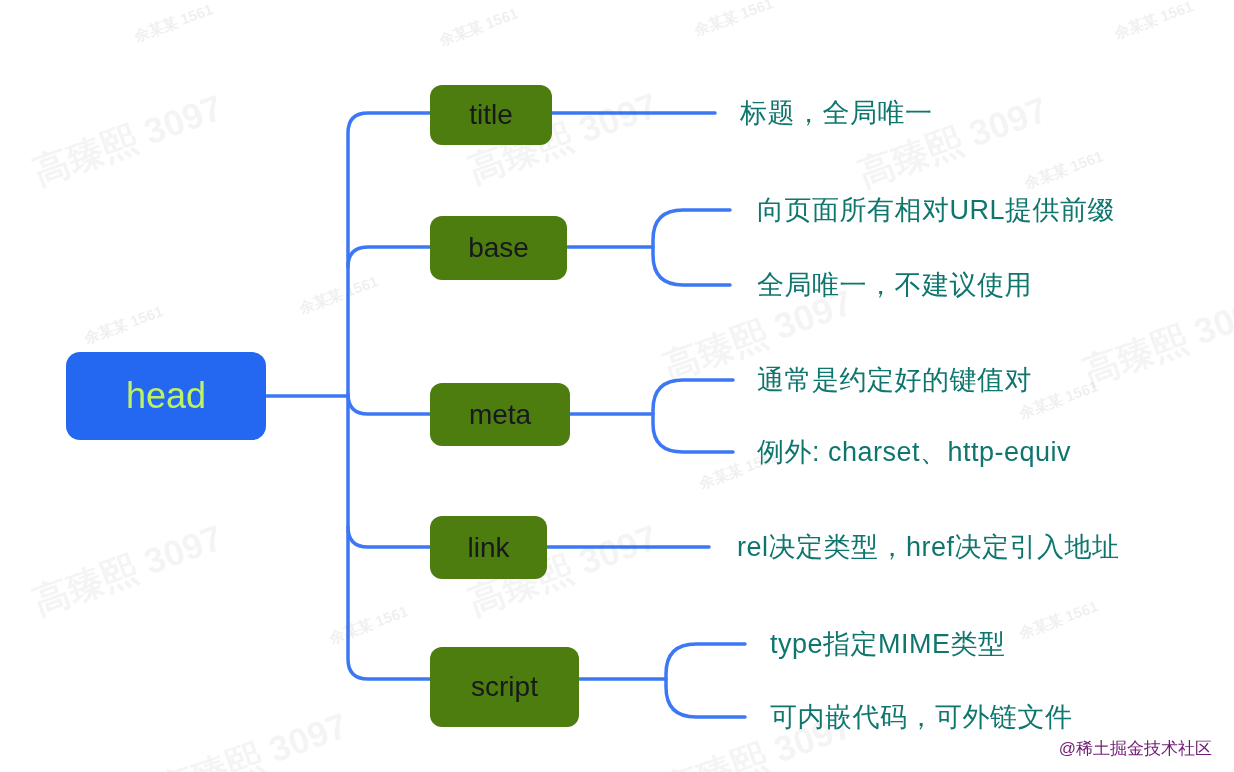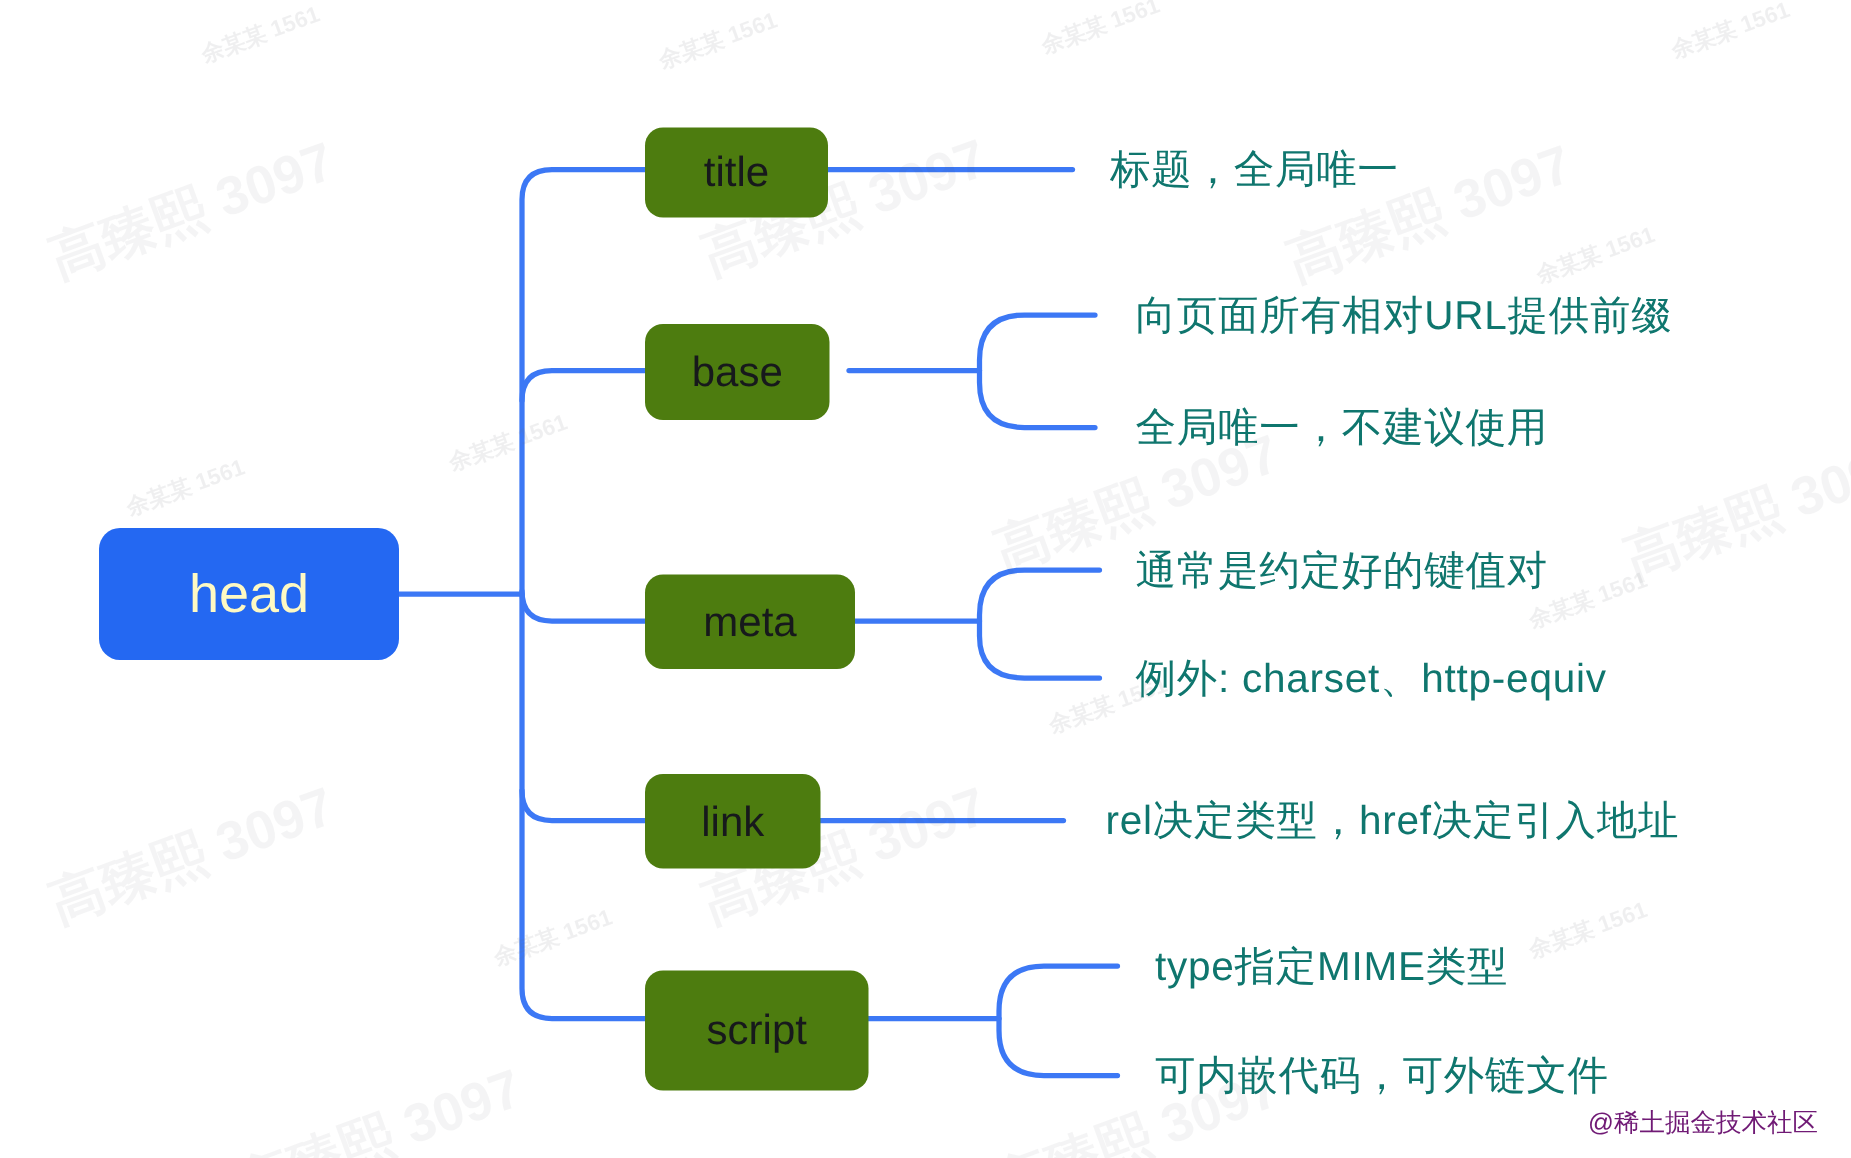--- a/index.html
+++ b/index.html
@@ -53,7 +53,7 @@
     cursor: pointer;
   }
   .node-title  { left: 430px; top: 85px;  width: 122px; height: 60px; }
-  .node-base   { left: 430px; top: 216px; width: 123px; height: 64px; }
+  .node-base   { left: 430px; top: 216px; width: 137px; height: 64px; }
   .node-meta   { left: 430px; top: 383px; width: 140px; height: 63px; }
   .node-link   { left: 430px; top: 516px; width: 117px; height: 63px; }
   .node-script { left: 430px; top: 647px; width: 149px; height: 80px; }

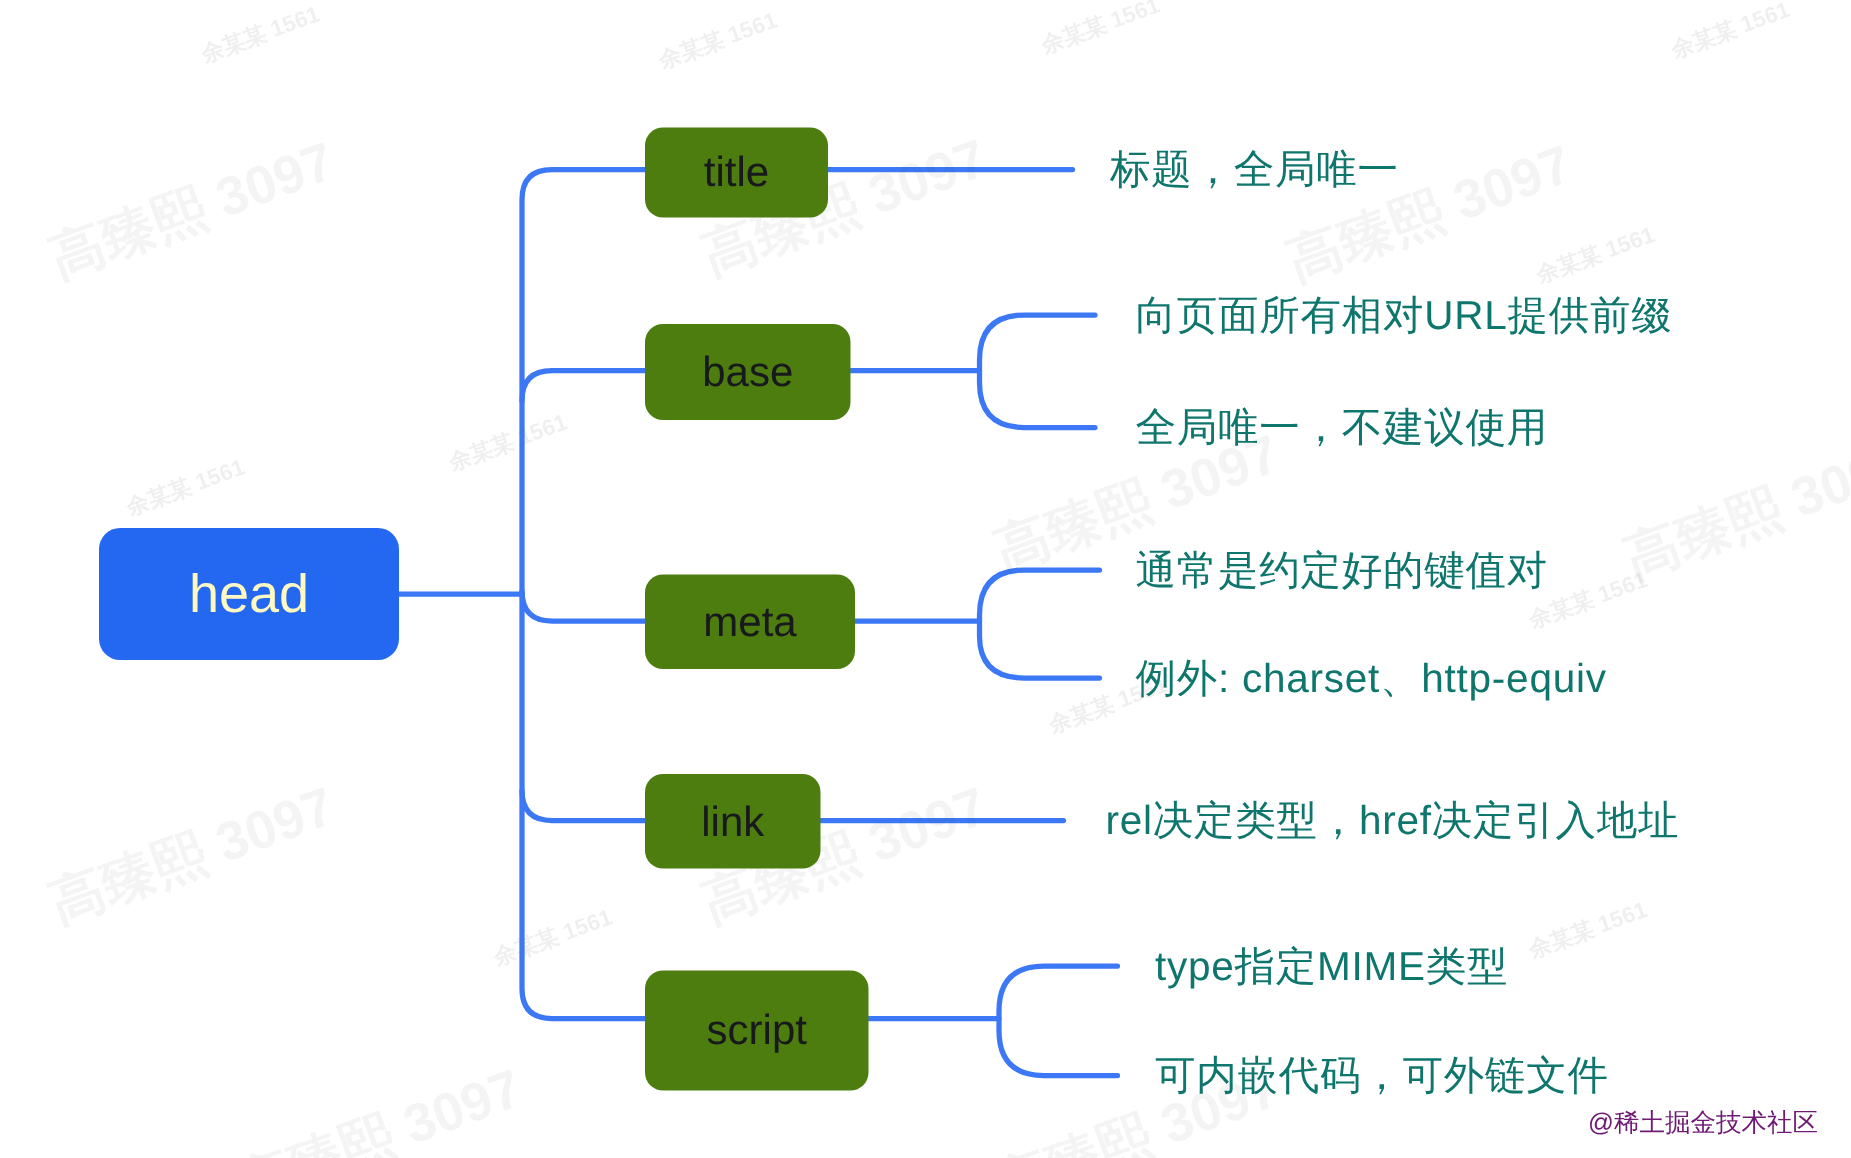--- a/index.html
+++ b/index.html
@@ -34,7 +34,7 @@
     background: #2468F2;
     border-radius: 14px;
     display: flex; align-items: center; justify-content: center;
-    color: #fef9c3;
+    color: #bef264;
     font-size: 36px;
     font-weight: 500;
     z-index: 3;

